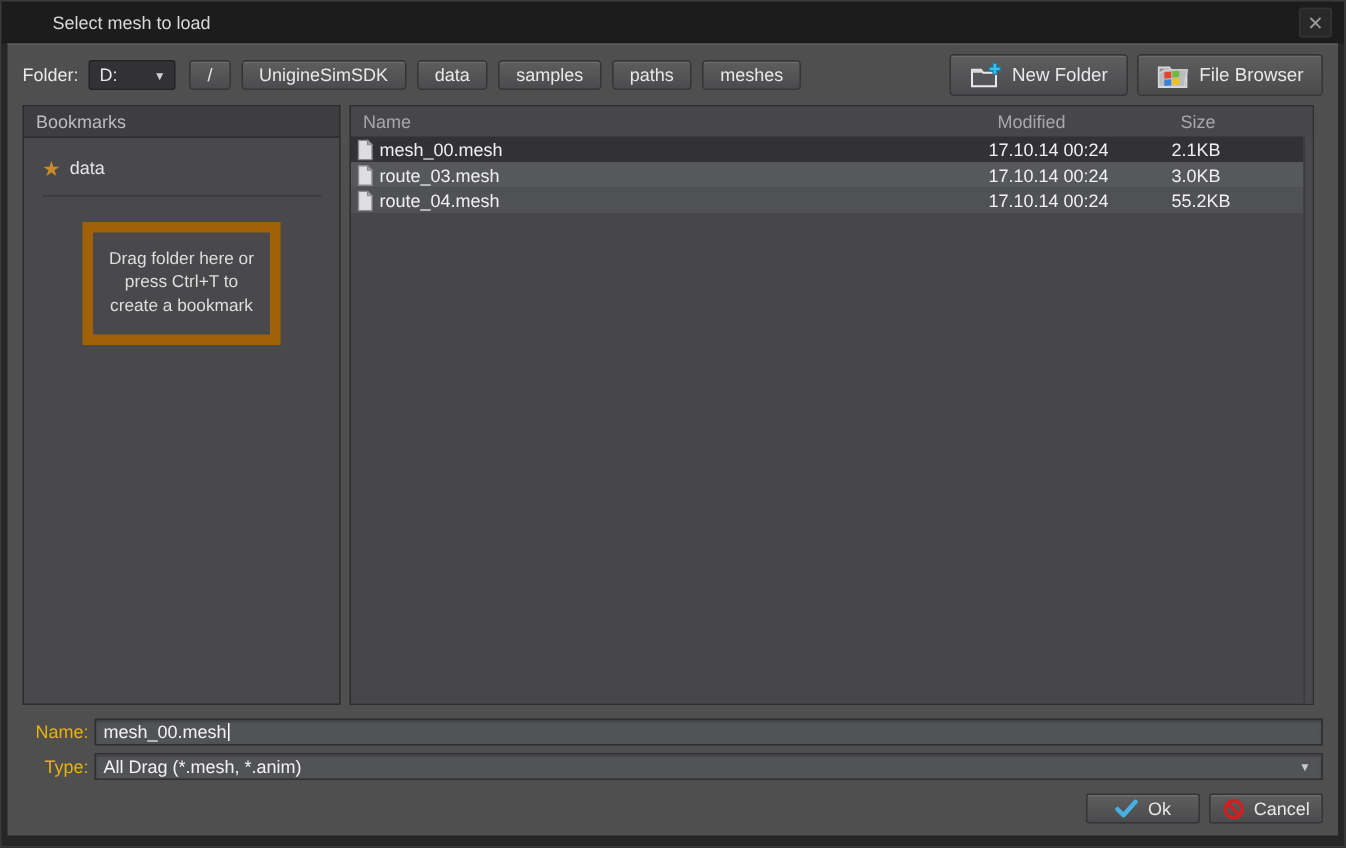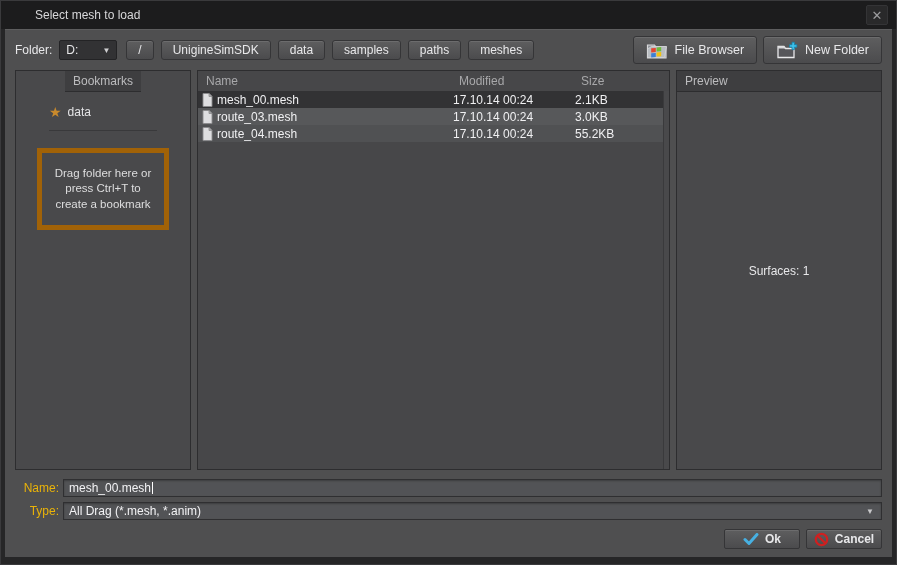--- a/index.html
+++ b/index.html
@@ -123,6 +123,16 @@
         <div class="btn big-btn">
           <span class="svgicon">
             <svg width="22" height="19" viewBox="0 0 22 19">
+              <path d="M2 5.5 h6 l1.5 2 h8.5 v9 h-16 z" fill="#56565a" stroke="#e9e9eb" stroke-width="1.3"></path>
+              <path d="M2 5.5 h6 l1.5 2 h-7.5 z" fill="#d9d9db"></path>
+              <path d="M16 1 h3 v3 h3 v3 h-3 v3 h-3 v-3 h-3 v-3 h3 z" transform="scale(0.82) translate(3.5,0.5)" fill="#3cc0ea" stroke="#1a7fa6" stroke-width="1"></path>
+            </svg>
+          </span>
+          <span>New Folder</span>
+        </div>
+        <div class="btn big-btn">
+          <span class="svgicon">
+            <svg width="22" height="19" viewBox="0 0 22 19">
               <path d="M1.5 4 h7 l1.5 2 h10 v11 h-18.5 z" fill="#8e9298" stroke="#d8d8da" stroke-width="1.2"></path>
               <path d="M1.5 8 l4 -2.5 h15 l-2 11 h-17 z" fill="#b9bdc2" stroke="#d8d8da" stroke-width="0.8"></path>
               <g transform="translate(5.2,6.2)">
@@ -134,16 +144,6 @@
             </svg>
           </span>
           <span>File Browser</span>
-        </div>
-        <div class="btn big-btn">
-          <span class="svgicon">
-            <svg width="22" height="19" viewBox="0 0 22 19">
-              <path d="M2 5.5 h6 l1.5 2 h8.5 v9 h-16 z" fill="#56565a" stroke="#e9e9eb" stroke-width="1.3"></path>
-              <path d="M2 5.5 h6 l1.5 2 h-7.5 z" fill="#d9d9db"></path>
-              <path d="M16 1 h3 v3 h3 v3 h-3 v3 h-3 v-3 h-3 v-3 h3 z" transform="scale(0.82) translate(3.5,0.5)" fill="#3cc0ea" stroke="#1a7fa6" stroke-width="1"></path>
-            </svg>
-          </span>
-          <span>New Folder</span>
         </div>
       </div>
     </div>

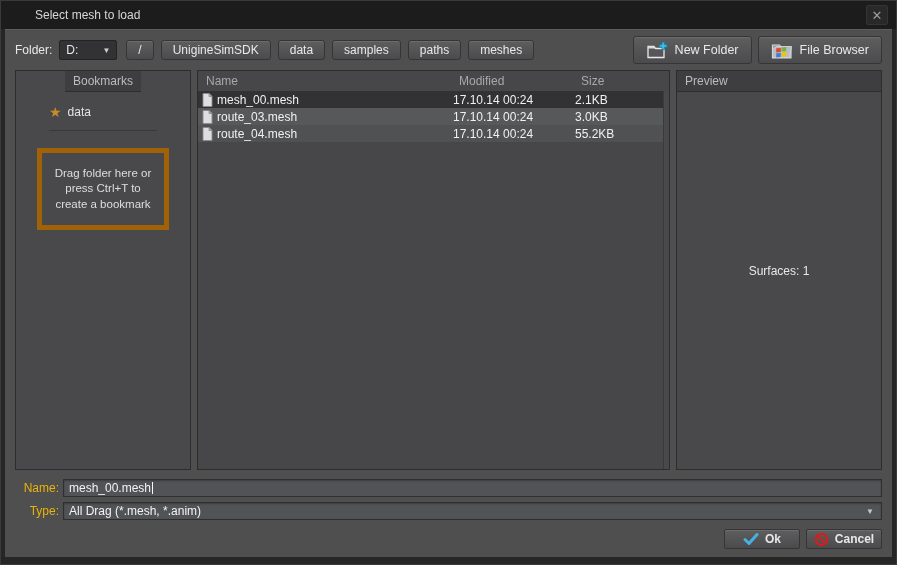--- a/index.html
+++ b/index.html
@@ -45,7 +45,7 @@
     height:21px; background:#3e3e40; border-bottom:1px solid #2d2d2f; color:#bcbcbe;
     display:flex; align-items:center; padding:0 8px; flex:none;
   }
-  .bookmarks { width:176px; flex:none;align-items:center; }
+  .bookmarks { width:212px; flex:none; }
   .listpanel { flex:1; margin:0 6px; }
   .preview  { width:206px; flex:none; }
   

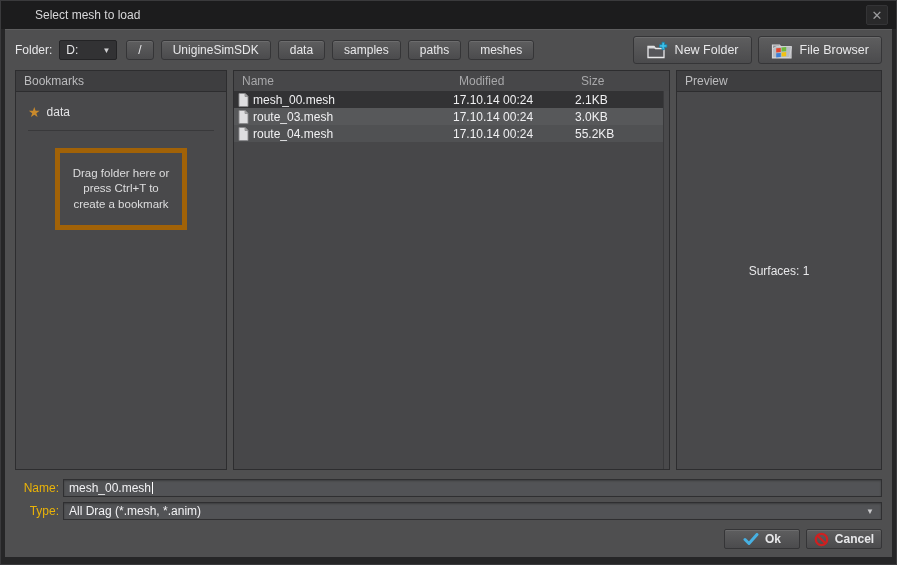--- a/index.html
+++ b/index.html
@@ -218,12 +218,6 @@
         </div>
       </div>
 
-      <div class="panel preview">
-        <div class="panel-header">Preview</div>
-        <div class="pv-body">
-          <div class="pv-info">Surfaces: 1</div>
-        </div>
-      </div>
     </div>
 
     <div class="field-row row-name">

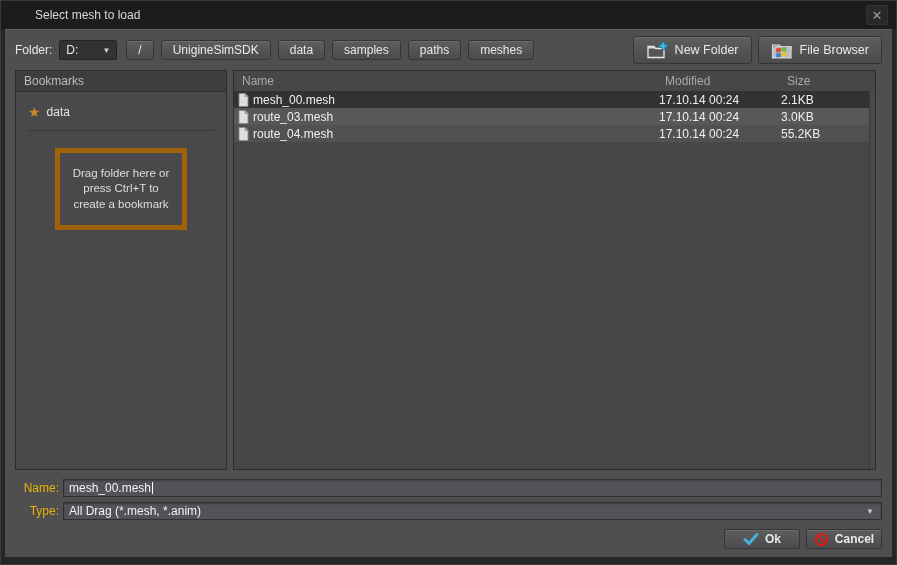--- a/index.html
+++ b/index.html
@@ -54,7 +54,7 @@
   .star { color:#c98a2c; font-size:14px; line-height:1; }
   .bm-sep { margin:8px 12px 0 12px; border-top:1px solid #39393b; }
   .drag-box {
-    margin:17px auto 0; width:132px; height:82px; border:5px solid #a16207;
+    margin:17px auto 0; width:132px; height:82px; border:7px solid #a16207;
     display:flex; align-items:center; justify-content:center; text-align:center;
     color:#dededf; font-size:11.5px; line-height:1.35; padding:0 5px; white-space:pre-line;
   }

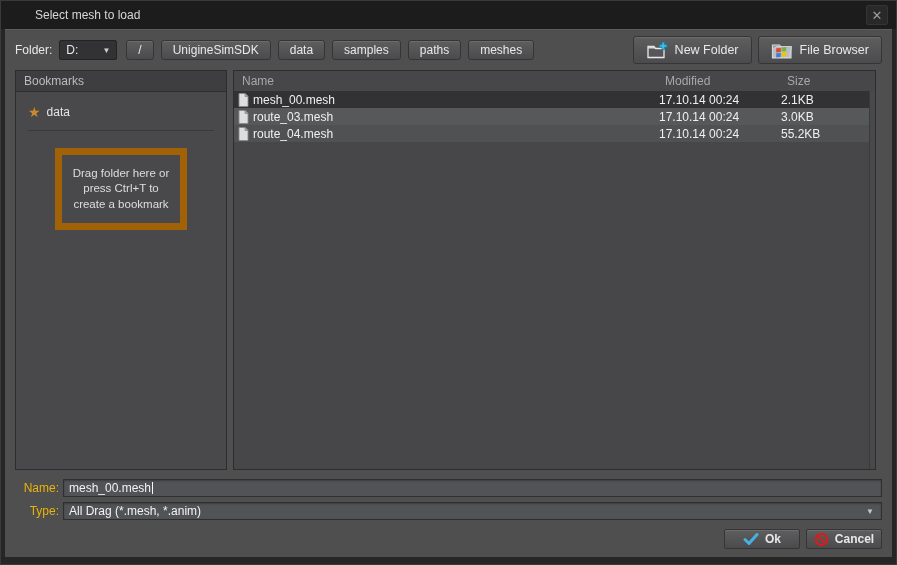--- a/index.html
+++ b/index.html
@@ -88,7 +88,7 @@
   .caret { display:inline-block; width:1px; height:12px; background:#ffffff; margin-left:1px; }
   .field-box .arrow { margin-left:auto; font-size:8px; color:#c8c8ca; padding-right:2px; }
   .actions { display:flex; justify-content:flex-end; gap:6px; margin:9px 10px 0 0; flex:none; }
-  .action-btn { width:76px; height:20px; gap:6px; border-radius:2px;font-weight:bold; }
+  .action-btn { width:76px; height:20px; gap:6px; border-radius:2px; }
   .svgicon { display:flex; flex:none; }
 </style>
 </head>

